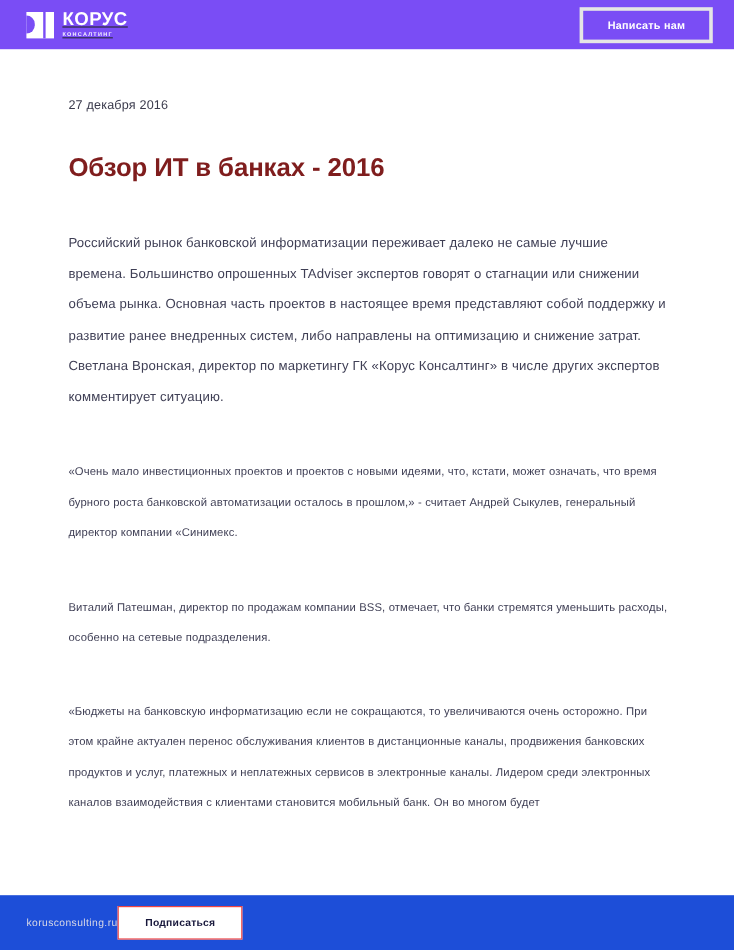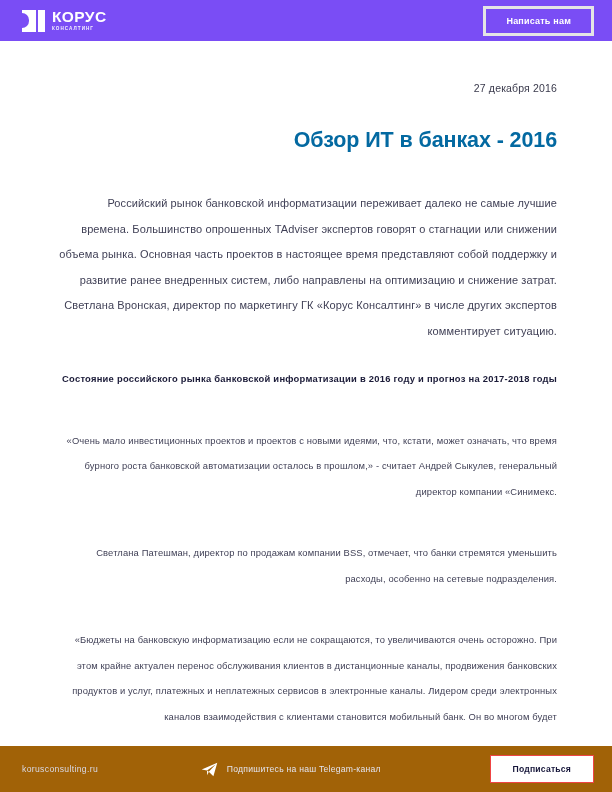--- a/index.html
+++ b/index.html
@@ -31,6 +31,7 @@
     display: flex;
     align-items: flex-end;
     gap: 7px;
+    text-decoration: underline;
   }
   .brand-mark {
     width: 23px;

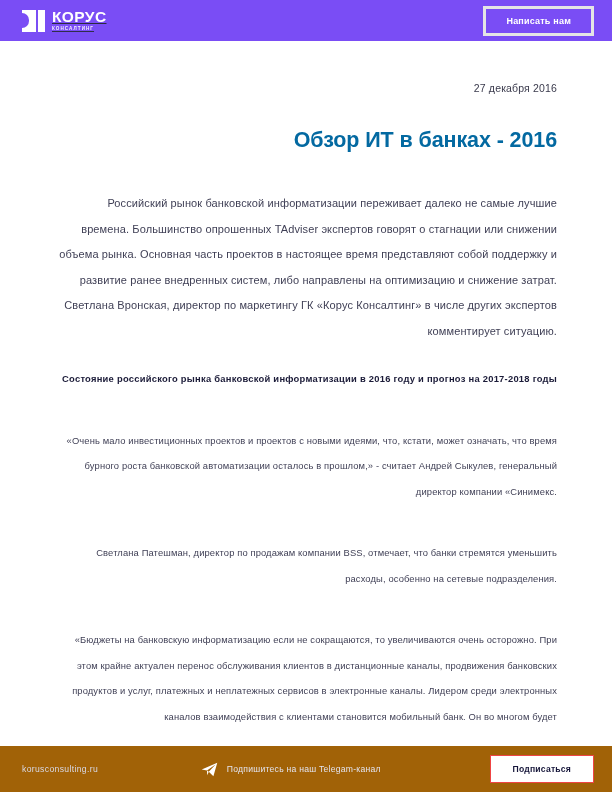--- a/index.html
+++ b/index.html
@@ -95,7 +95,6 @@
   .article {
     padding: 0 55px 0 57px;
     box-sizing: border-box;
-    text-align: right;
   }
   .article-date {
     font-size: 10.5px;

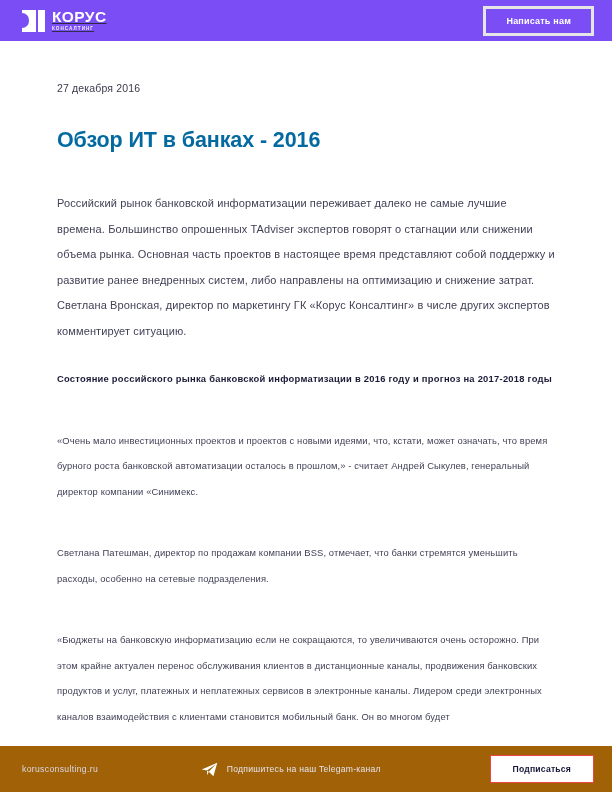--- a/index.html
+++ b/index.html
@@ -105,7 +105,7 @@
   .article-title {
     font-size: 21.5px;
     font-weight: bold;
-    color: #0369a1;
+    color: #7f1d1d;
     margin: 34px 0 0 0;
     letter-spacing: -0.1px;
   }

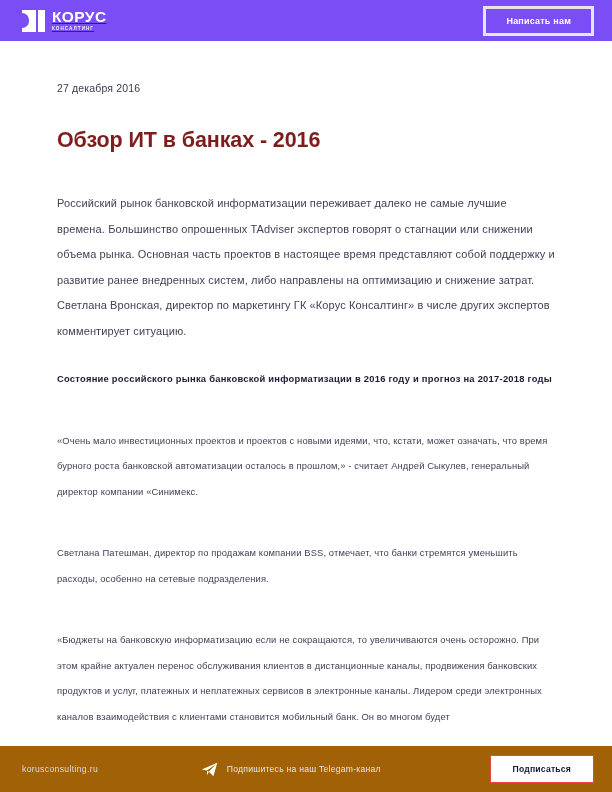--- a/index.html
+++ b/index.html
@@ -211,7 +211,6 @@
   <div class="article-body">
     <p class="para">Российский рынок банковской информатизации переживает далеко не самые лучшие времена. Большинство опрошенных TAdviser экспертов говорят о стагнации или снижении объема рынка. Основная часть проектов в настоящее время представляют собой поддержку и развитие ранее внедренных систем, либо направлены на оптимизацию и снижение затрат. Светлана Вронская, директор по маркетингу ГК «Корус Консалтинг» в числе других экспертов комментирует ситуацию.</p>
 
-    <p class="subhead">Состояние российского рынка банковской информатизации в 2016 году и прогноз на 2017-2018 годы</p>
 
     <p class="para small">«Очень мало инвестиционных проектов и проектов с новыми идеями, что, кстати, может означать, что время бурного роста банковской автоматизации осталось в прошлом,» - считает Андрей Сыкулев, генеральный директор компании «Синимекс.</p>
 

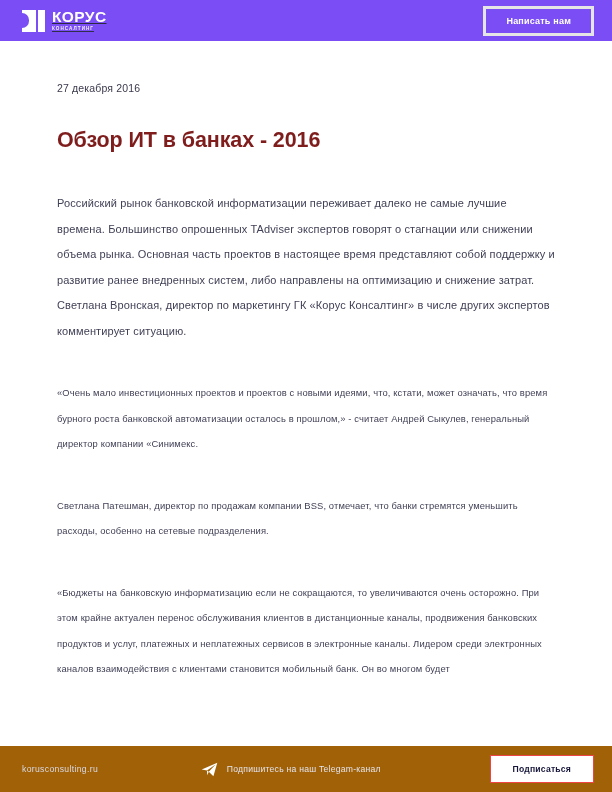--- a/index.html
+++ b/index.html
@@ -214,7 +214,7 @@
 
     <p class="para small">«Очень мало инвестиционных проектов и проектов с новыми идеями, что, кстати, может означать, что время бурного роста банковской автоматизации осталось в прошлом,» - считает Андрей Сыкулев, генеральный директор компании «Синимекс.</p>
 
-    <p class="para small">Светлана Патешман, директор по продажам компании BSS, отмечает, что банки стремятся уменьшить расходы, особенно на сетевые подразделения.</p>
+    <p class="para small">Виталий Патешман, директор по продажам компании BSS, отмечает, что банки стремятся уменьшить расходы, особенно на сетевые подразделения.</p>
 
     <p class="para small">«Бюджеты на банковскую информатизацию если не сокращаются, то увеличиваются очень осторожно. При этом крайне актуален перенос обслуживания клиентов в дистанционные каналы, продвижения банковских продуктов и услуг, платежных и неплатежных сервисов в электронные каналы. Лидером среди электронных каналов взаимодействия с клиентами становится мобильный банк. Он во многом будет</p>
   </div>

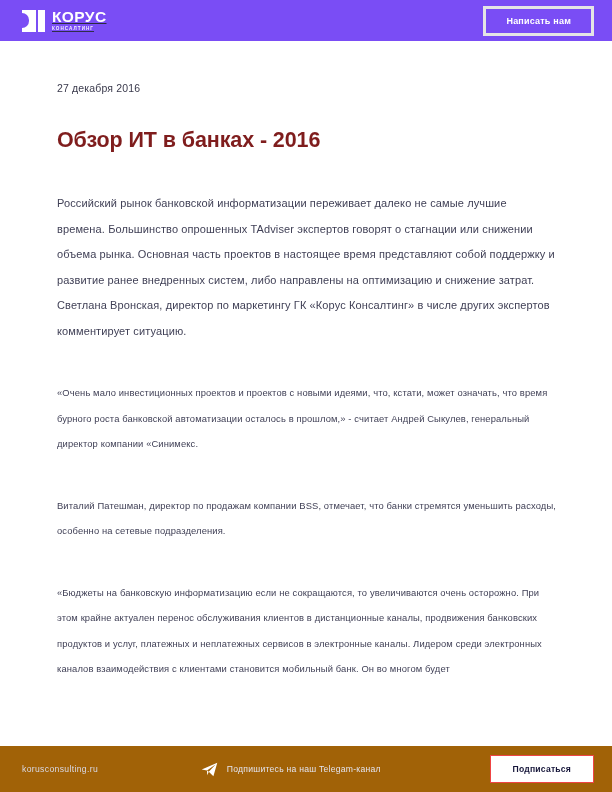--- a/index.html
+++ b/index.html
@@ -140,7 +140,7 @@
     bottom: 0;
     width: 612px;
     height: 46px;
-    background: #a16207;
+    background: #1d4ed8;
     display: flex;
     align-items: center;
     box-sizing: border-box;

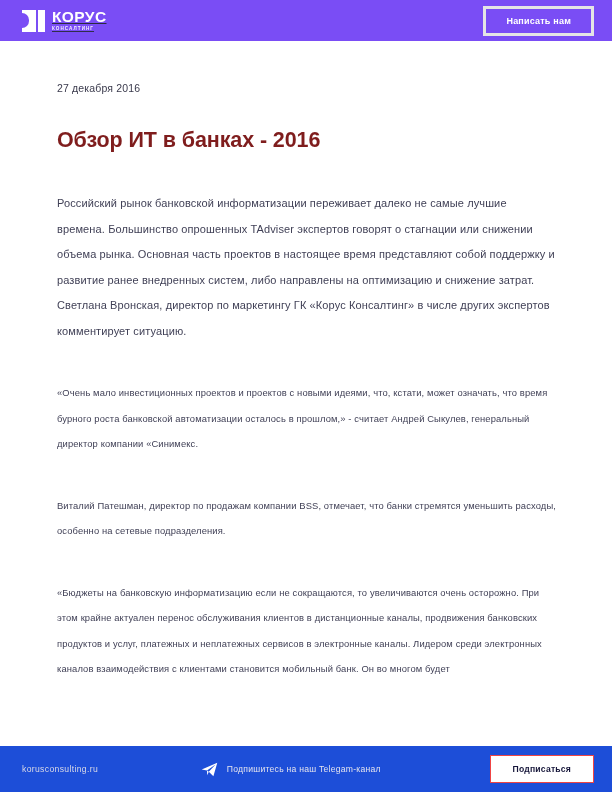--- a/index.html
+++ b/index.html
@@ -222,13 +222,6 @@
 
 <footer class="site-footer">
   <span class="footer-url">korusconsulting.ru</span>
-  <div class="footer-center">
-    <svg class="tg-icon" viewBox="0 0 24 21" aria-hidden="true">
-      <path d="M1 10.5 L23 1 L17.5 20 L11 13.5 L20.5 3.5 L8.5 12 Z" fill="#ffffff"></path>
-      <path d="M8.5 12 L8.6 18.5 L11 13.5 Z" fill="#ffffff"></path>
-    </svg>
-    <span class="footer-note">Подпишитесь на наш Telegam-канал</span>
-  </div>
   <button class="footer-cta">Подписаться</button>
 </footer>
 

